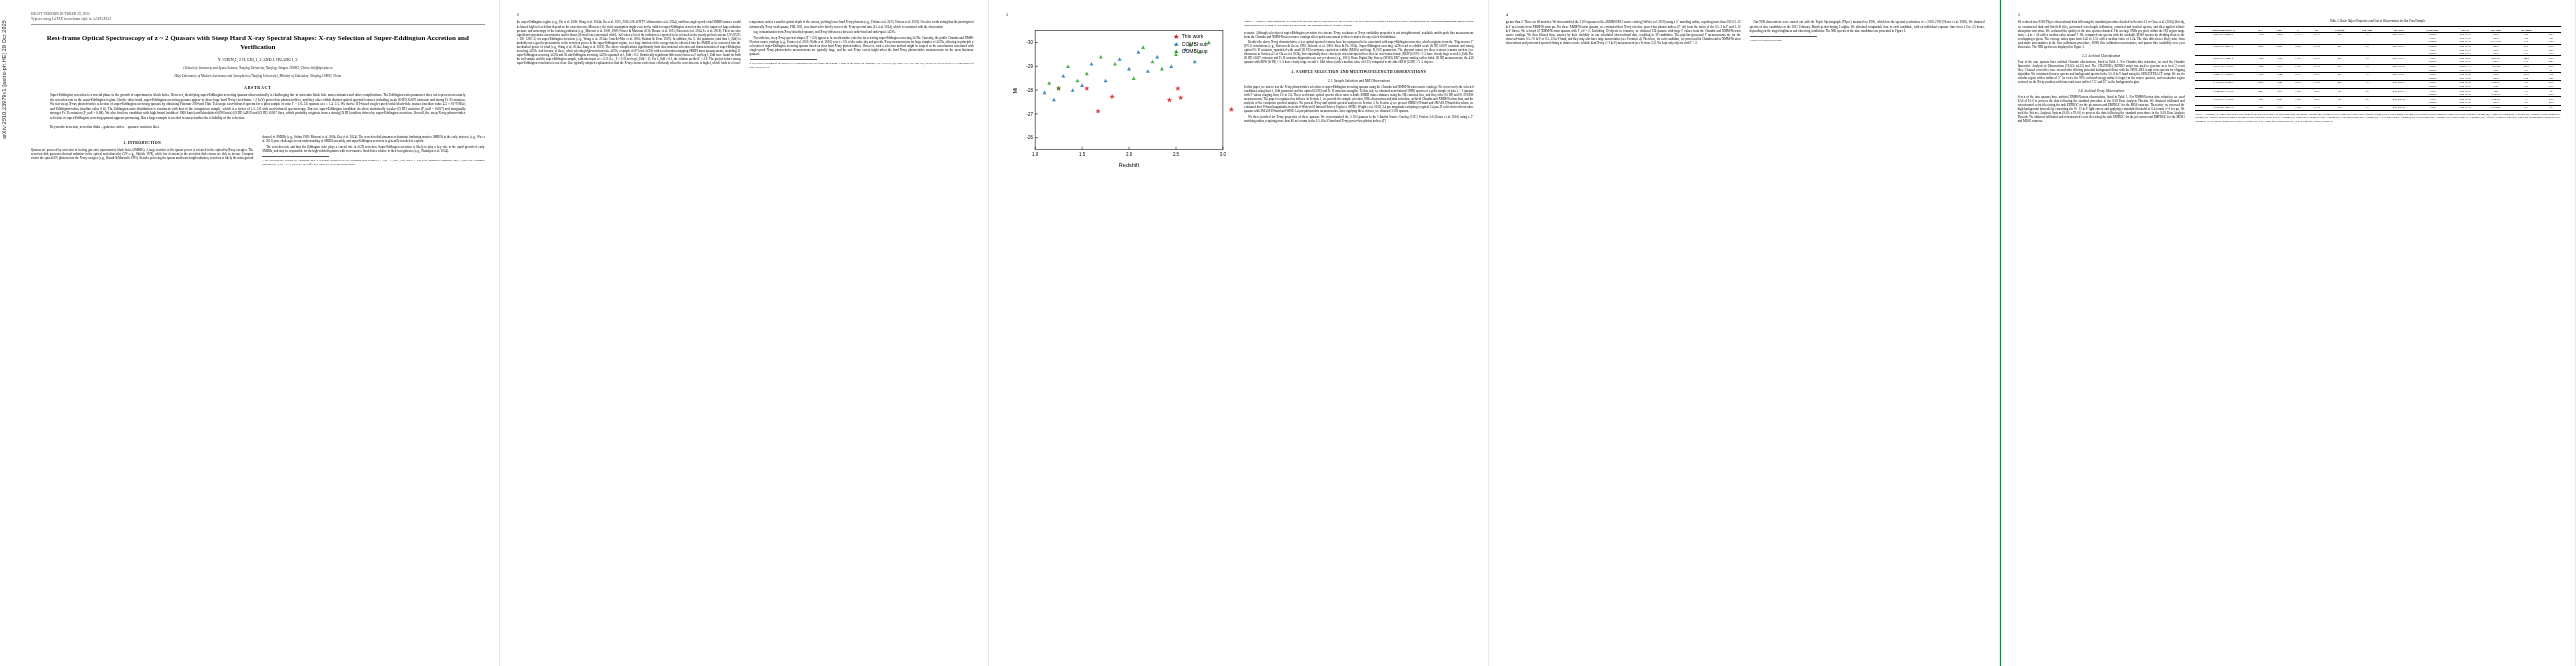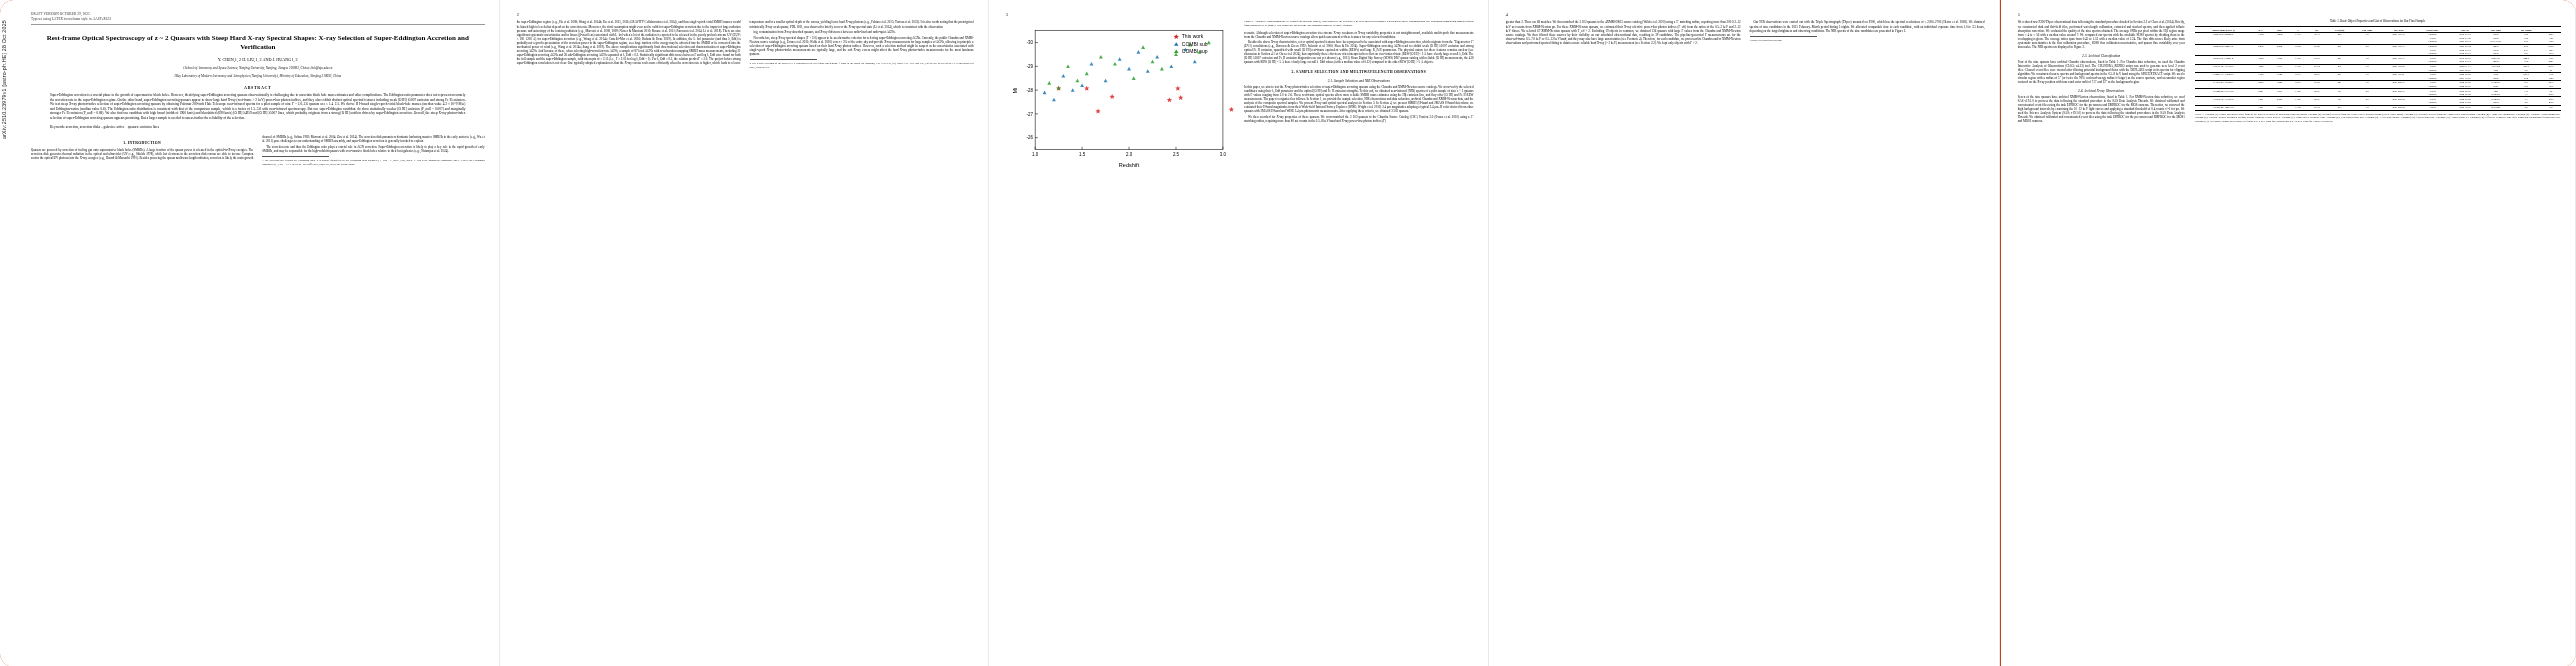--- a/index.html
+++ b/index.html
@@ -4,7 +4,7 @@
 <style>
   html,body{margin:0;padding:0;background:#ffffff;}
   body{font-family:"Liberation Serif", serif;color:#000;}
-  .page{width:2576px;height:667px;position:relative;background:#c2410c;overflow:hidden;border-radius:14px;}
+  .page{width:2576px;height:667px;position:relative;background:#15803d;overflow:hidden;}
   .sheet{position:absolute;top:0;background:#fff;border-right:0.6px solid #e9e9e9;height:667px;box-sizing:border-box;}
   .p1{left:0;width:500px;padding:12.2px 14.5px 0 31px;}
   .p2{left:500px;width:489px;padding:12.2px 14.5px 0 16.7px;}

